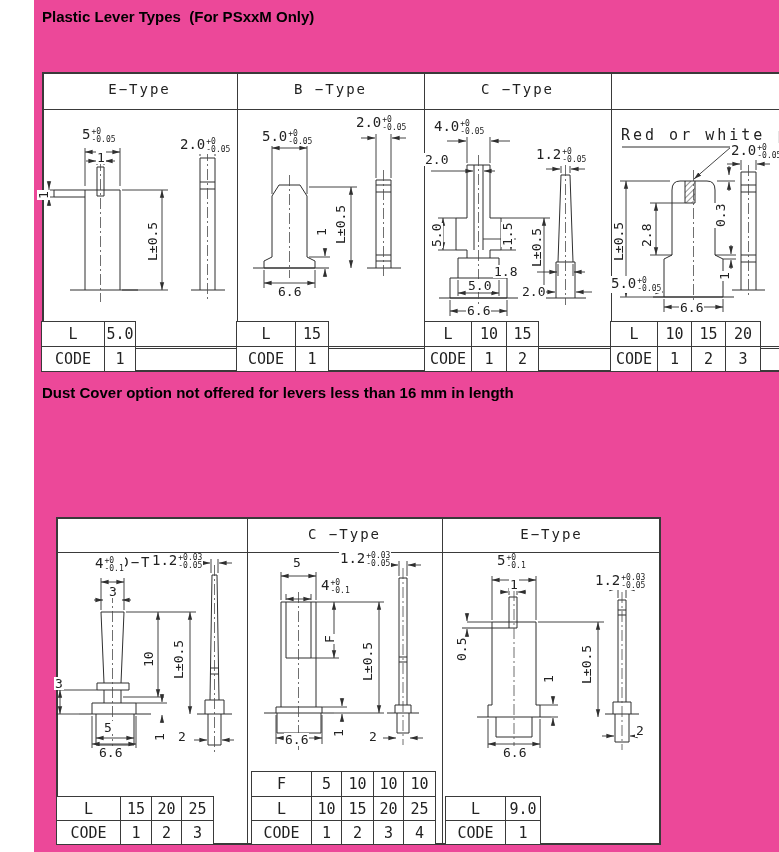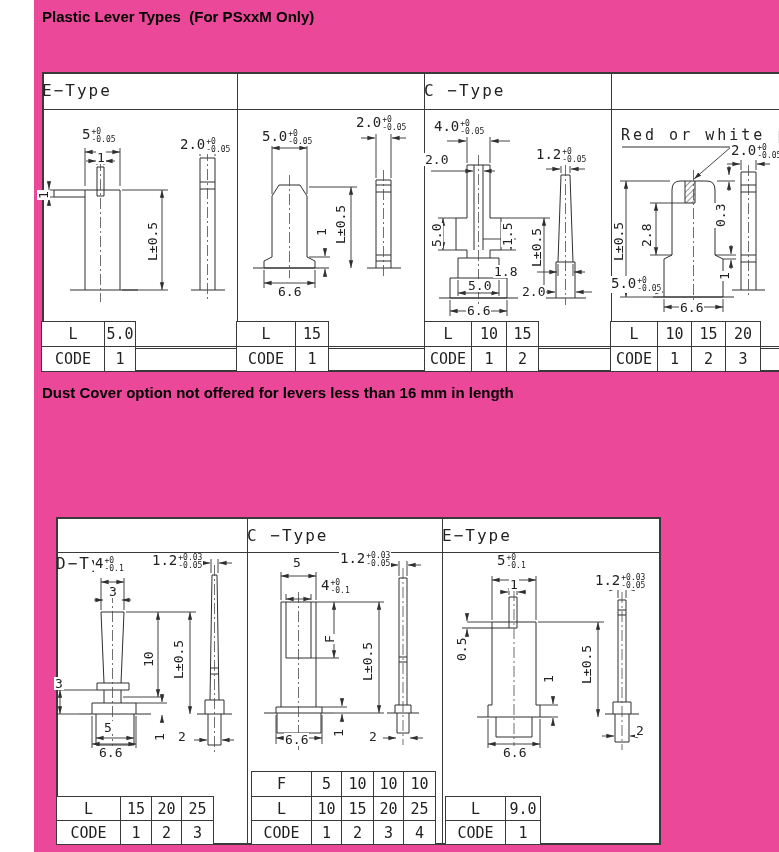--- a/index.html
+++ b/index.html
@@ -11,7 +11,7 @@
   .vline{position:absolute;width:1px;background:#3a3a3a;}
   .hline{position:absolute;height:1px;background:#3a3a3a;}
   .hline2{position:absolute;height:3px;border-top:1px solid #3a3a3a;border-bottom:1px solid #3a3a3a;box-sizing:border-box;background:#fff;}
-  .hcell{position:absolute;font-size:16px;letter-spacing:2px;color:#222;}
+  .hcell{position:absolute;text-align:center;font-size:14px;letter-spacing:2px;color:#222;}
   .sub{position:absolute;display:grid;background:#fff;}
   .sub .c{border:1px solid #3a3a3a;margin-left:-1px;margin-top:-1px;display:flex;
           align-items:center;justify-content:center;font-size:15px;box-sizing:border-box;}

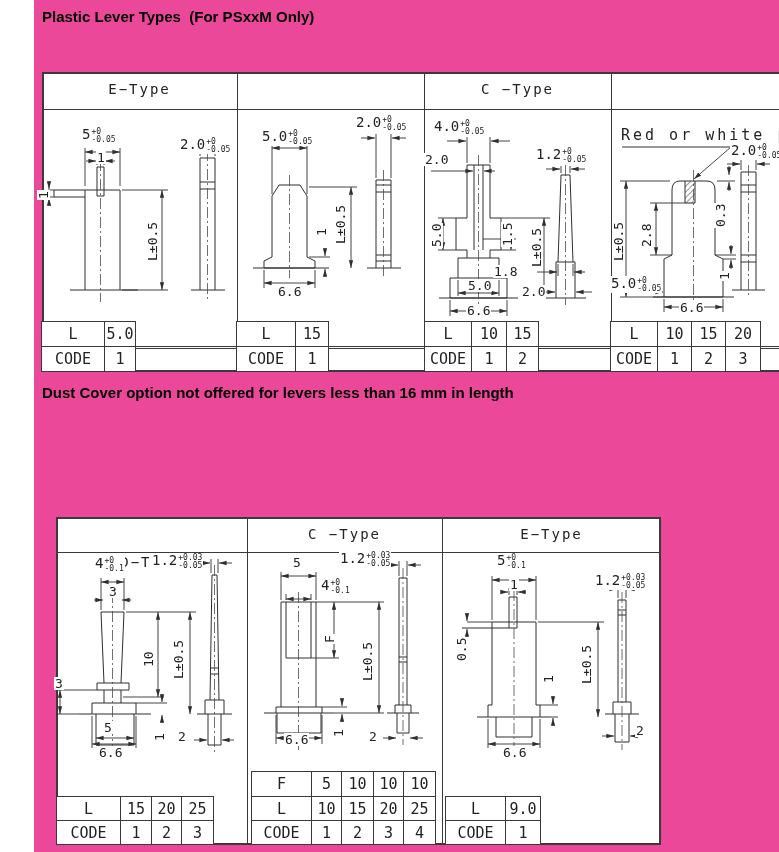--- a/index.html
+++ b/index.html
@@ -43,6 +43,7 @@
   <div class="hline2" style="left:8px;top:346px;width:764px"></div>
 
   <div class="hcell" style="left:8px;top:81px;width:195px">E−Type</div>
+  <div class="hcell" style="left:203px;top:81px;width:187px">B −Type</div>
   <div class="hcell" style="left:390px;top:81px;width:187px">C −Type</div>
 
   <div class="sub" style="left:8px;top:322px;grid-template-columns:63px 31px;grid-auto-rows:25px">

